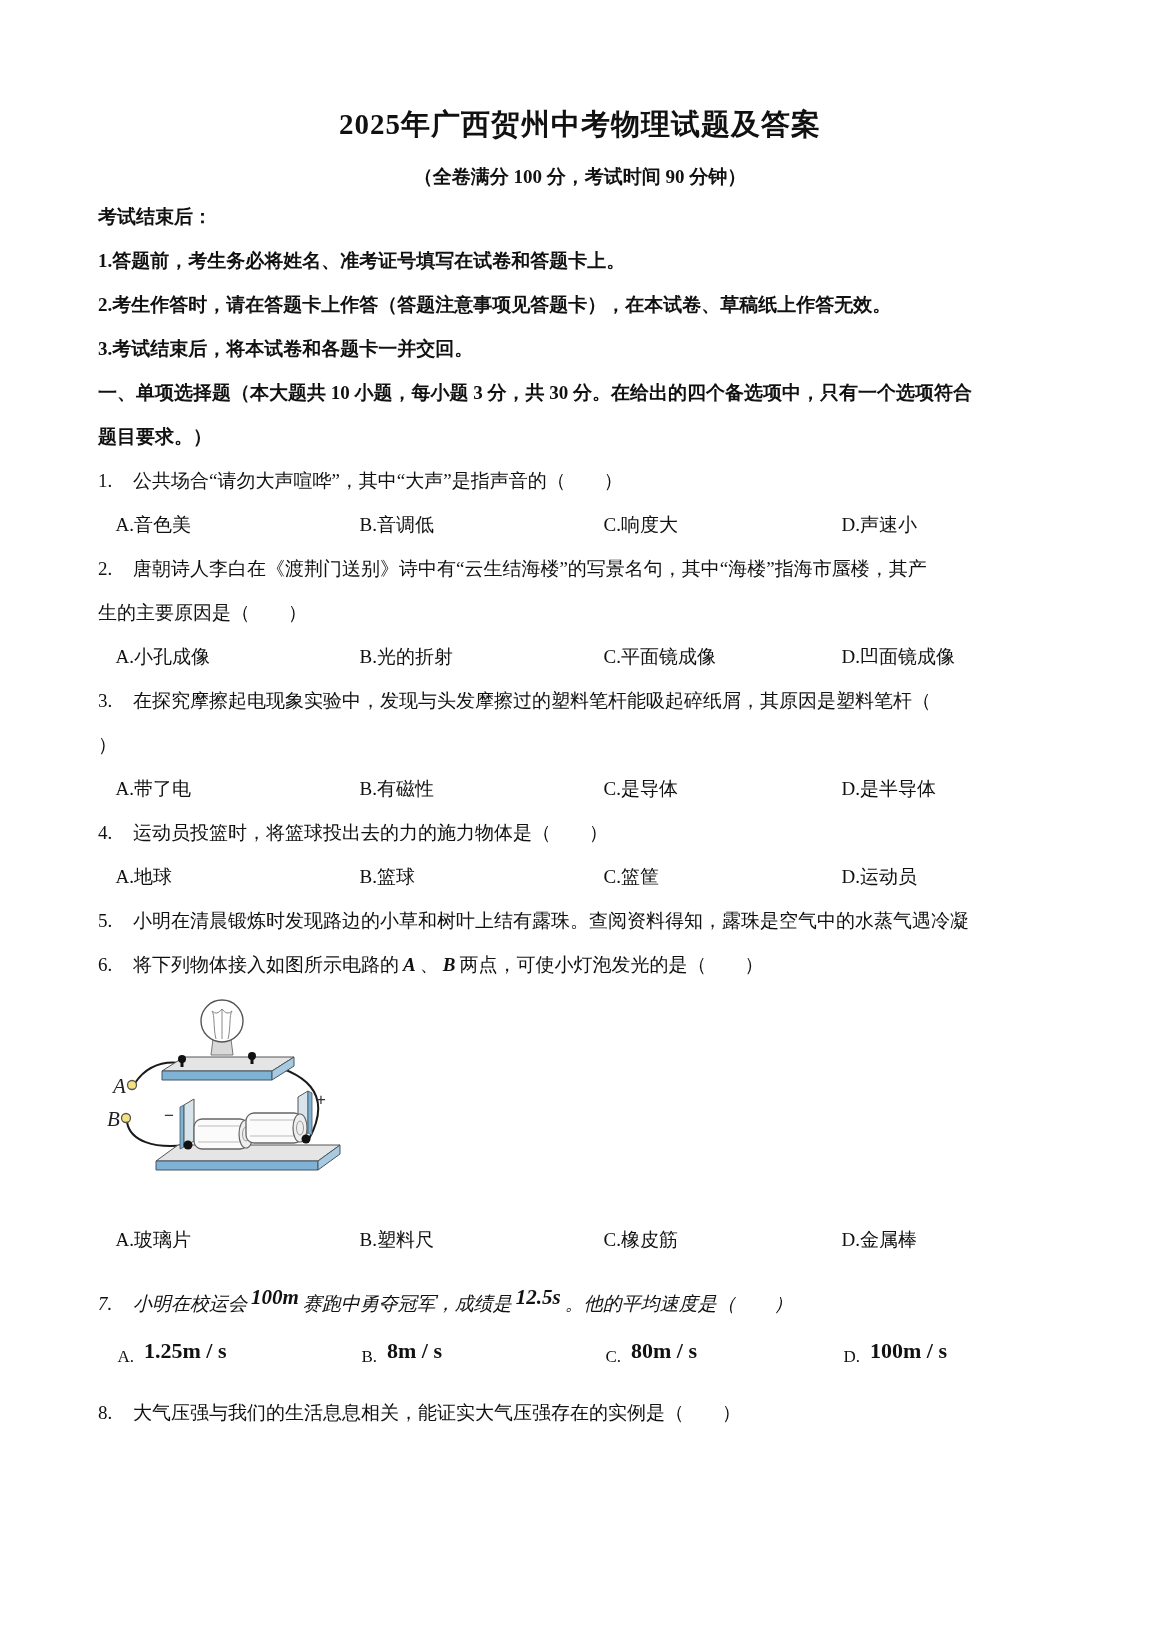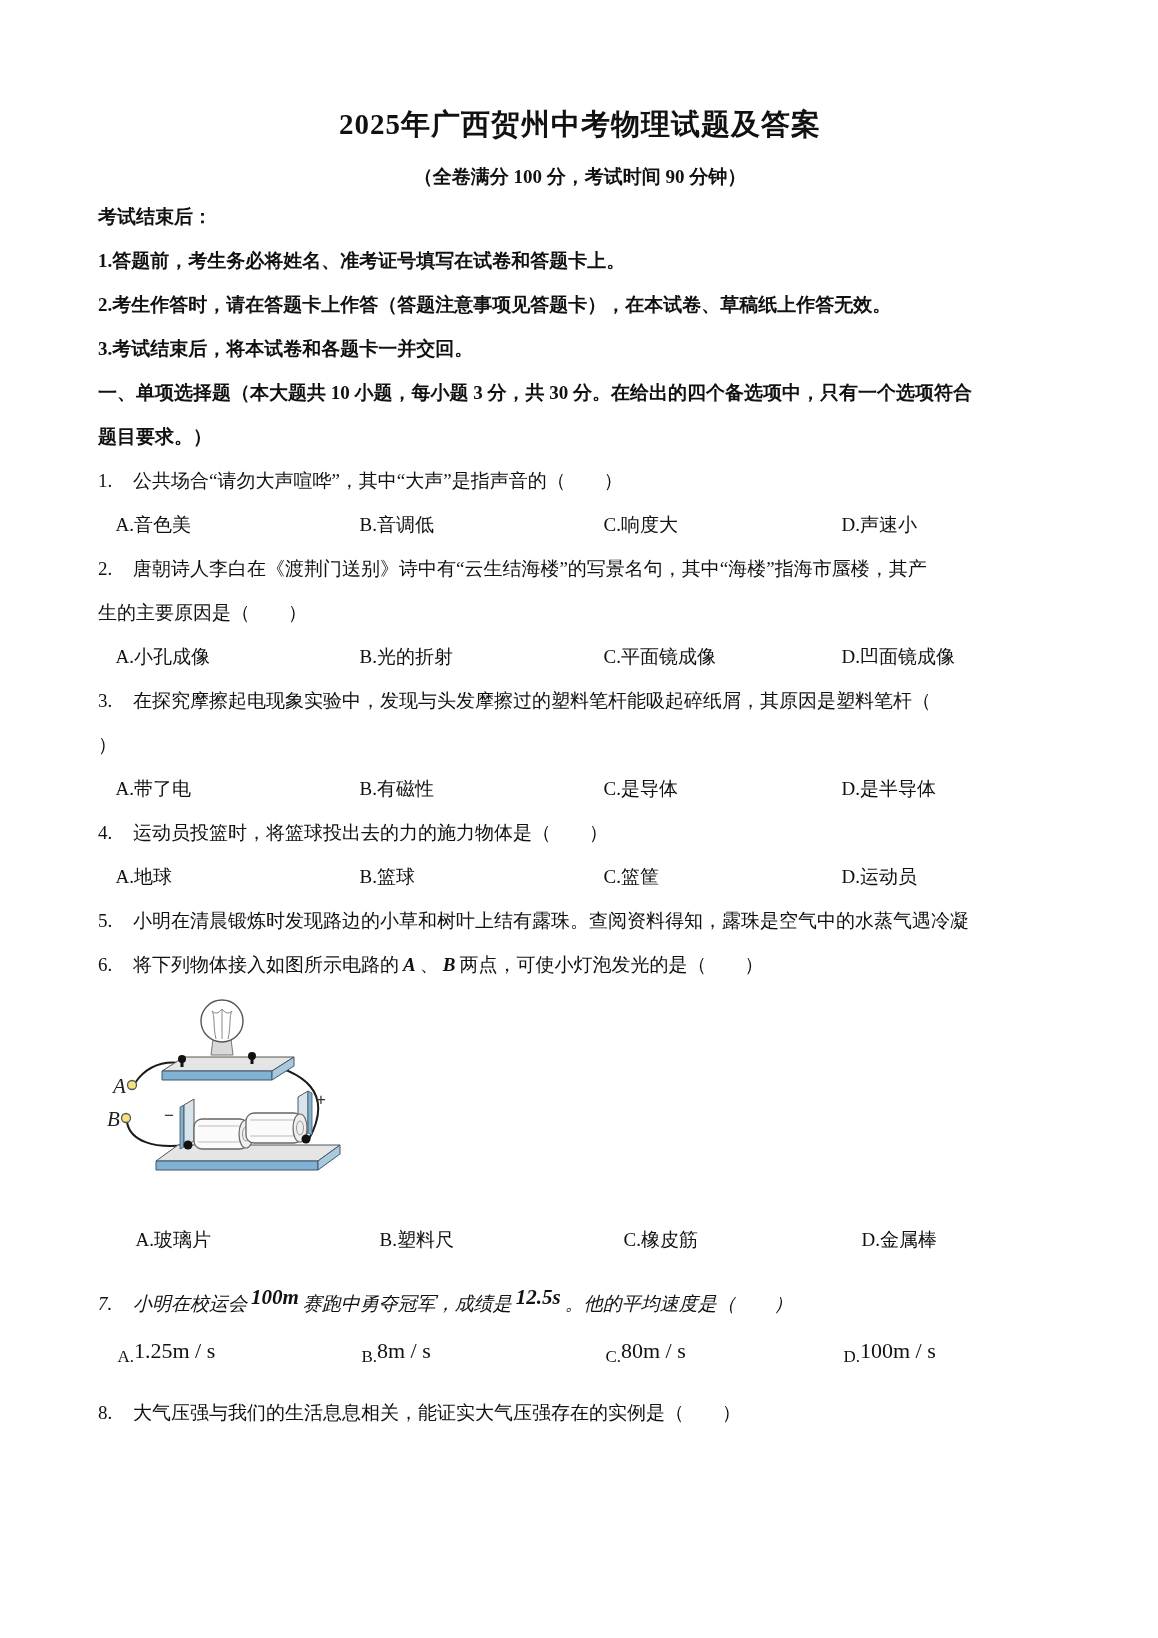--- a/index.html
+++ b/index.html
@@ -74,7 +74,7 @@
     margin:2px 0 0 8px;
   }
   .figure svg{display:block;}
-  .opts6{margin-top:34px;margin-left:20px;}
+  .opts6{margin-top:34px;}
   
   .plate-top{fill:#e5e5e5;stroke:#555;stroke-width:1;}
   .plate-front{fill:#7fb2d4;stroke:#456;stroke-width:1;}

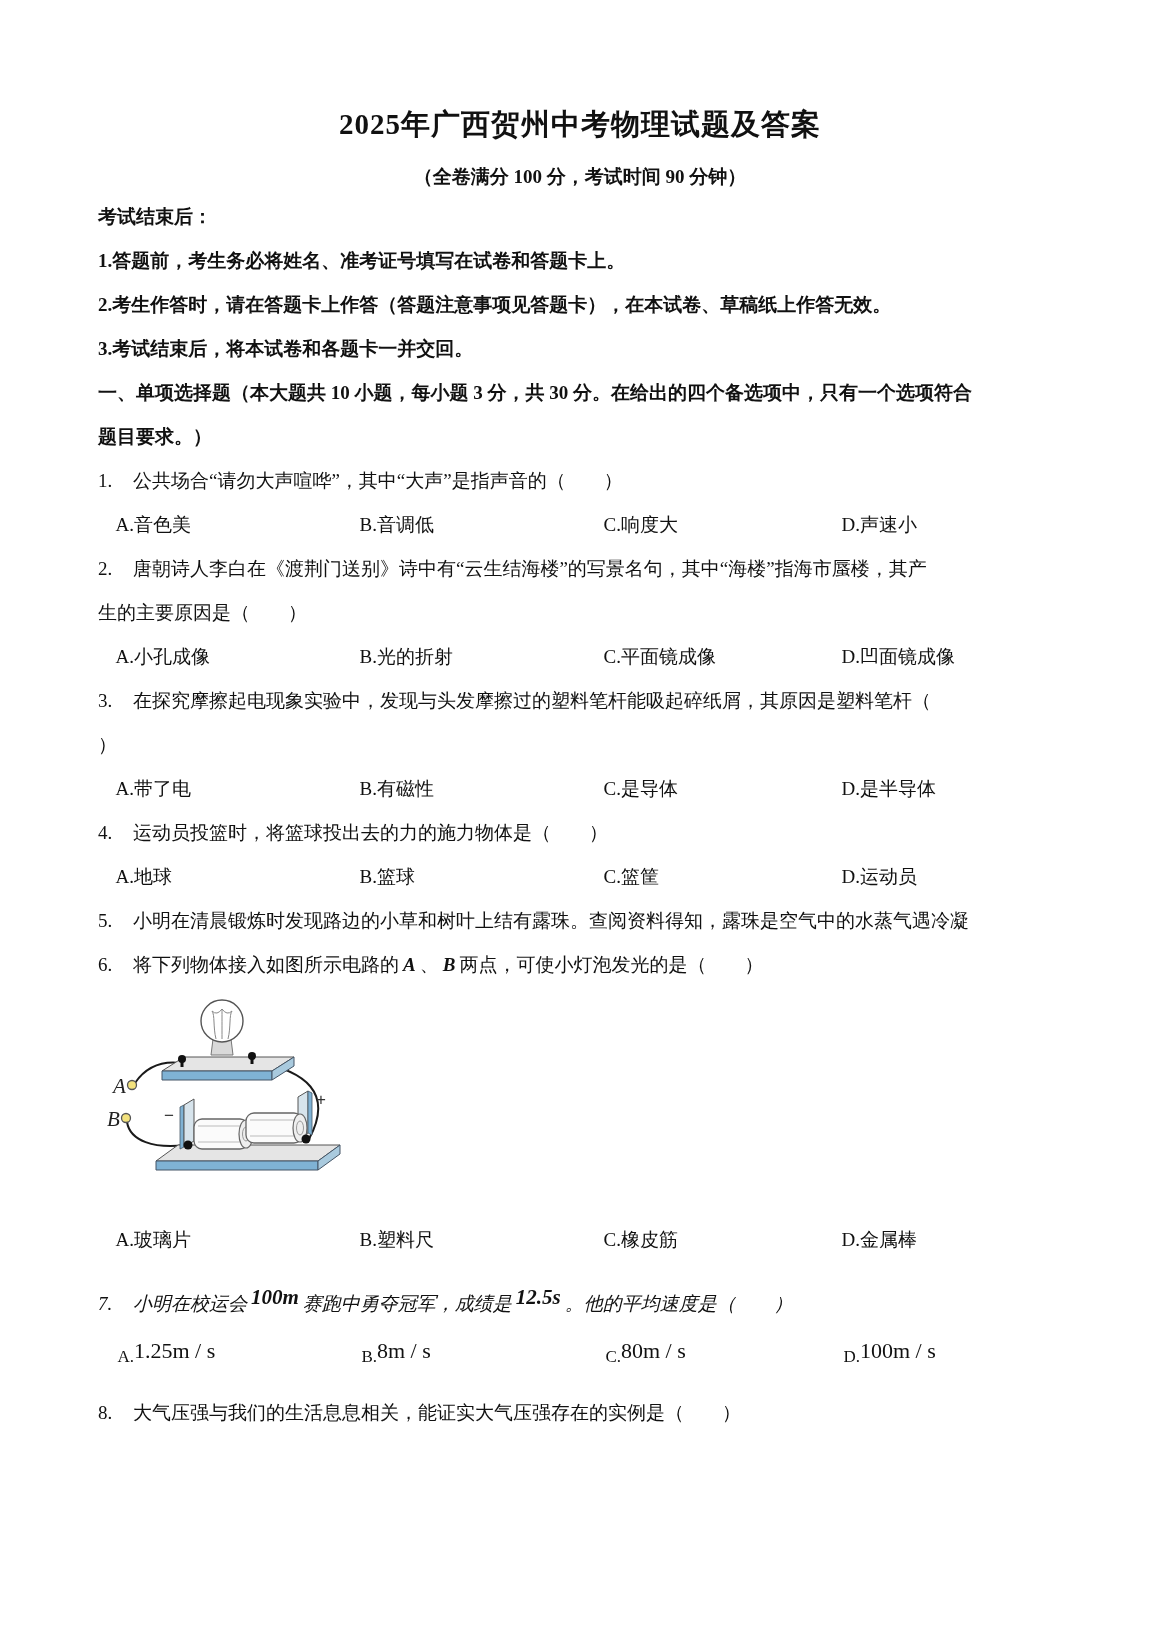--- a/index.html
+++ b/index.html
@@ -60,11 +60,12 @@
     padding:0 4px;
   }
   .fval{
-    font-weight:normal;
+    font-weight:bold;
     font-family:"Liberation Serif",serif;
     font-size:22px;
     position:relative;
     top:-4px;
+    margin-left:10px;
   }
   .opt7label{font-size:17px;}
   .q7row{margin-top:14px;line-height:54px;min-height:50px;font-style:italic;}

